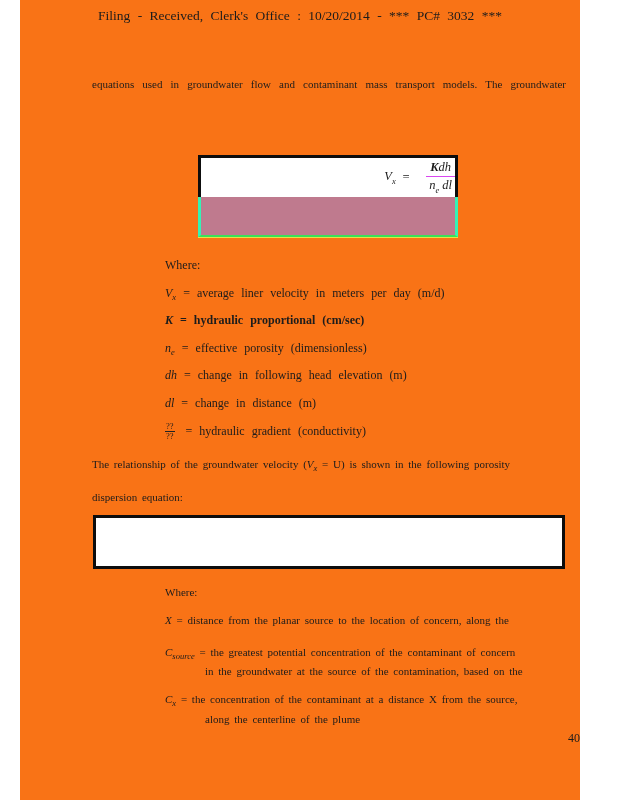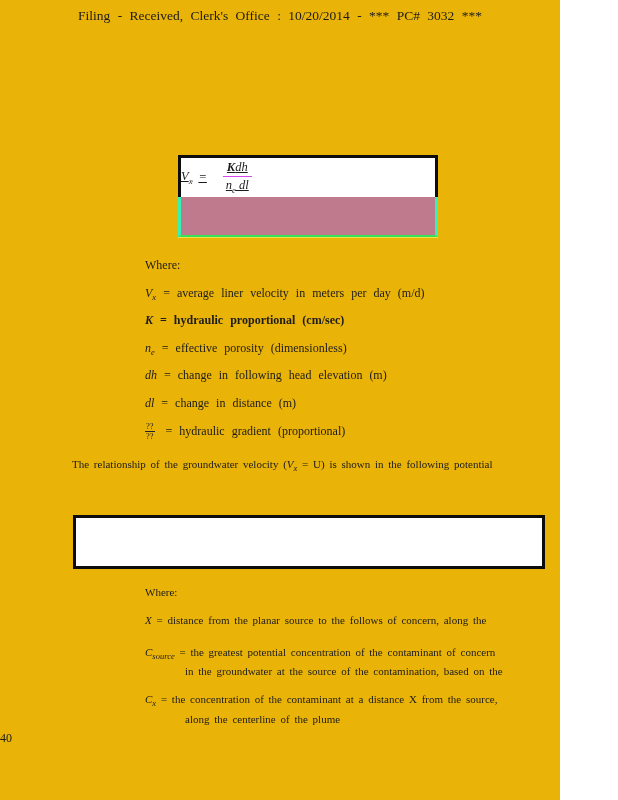--- a/index.html
+++ b/index.html
@@ -4,9 +4,10 @@
 <style>
   html,body { margin:0; padding:0; background:#ffffff; }
   .page {
-    position:relative; width:560px; height:800px; background:#eab308;
+    position:relative; width:560px; height:800px; background:#f97316;
     font-family:"Liberation Serif","DejaVu Serif",serif; color:#1c1c1c;
     overflow:hidden;
+    margin-left:20px;
   }
   .header {
     position:absolute; top:8px; left:0; width:100%;

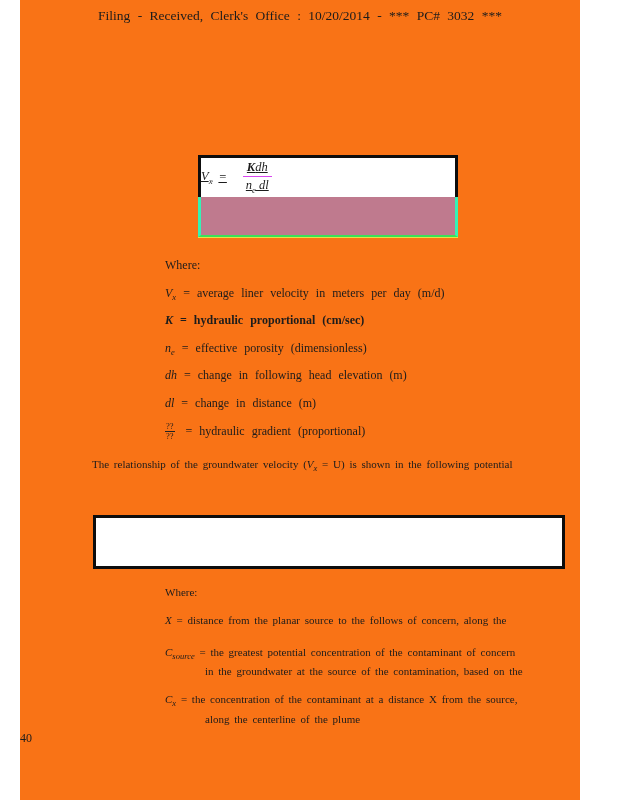--- a/index.html
+++ b/index.html
@@ -66,6 +66,7 @@
   <div class="header">Filing - Received,  Clerk's  Office :  10/20/2014   - *** PC#  3032  ***</div>
 
   <div class="para1">
+    <div class="line just">equations used in groundwater flow and contaminant mass transport models. The groundwater</div>
   </div>
 
   <div class="formula-box">

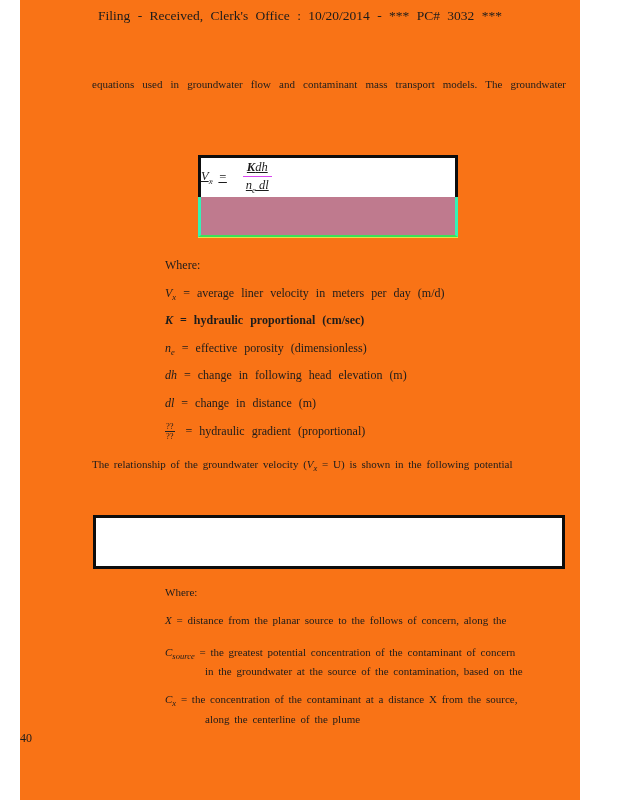--- a/index.html
+++ b/index.html
@@ -20,7 +20,7 @@
   .formula-box {
     position:absolute; left:178px; top:155px; width:254px; height:39px;
     border:3px solid #0d0d0d; border-bottom:none; background:#ffffff;
-    display:flex; align-items:center; justify-content:flex-start; font-size:12.5px;text-decoration:underline;
+    display:flex; align-items:center; justify-content:flex-end; font-size:12.5px;
   }
   .formula { font-style:italic; display:flex; align-items:center; }
   .frac { display:inline-block; text-align:center; margin-left:16px; line-height:1.25; }

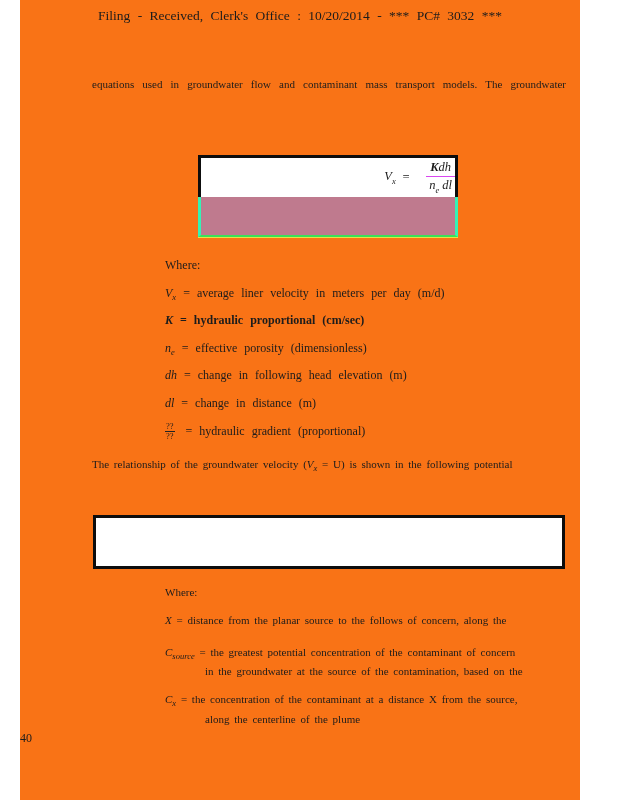--- a/index.html
+++ b/index.html
@@ -109,7 +109,7 @@
         <span class="ft">??</span>
         <span class="fb">??</span>
       </span>
-      <span>= hydraulic gradient (proportional)</span>
+      <span>= hydraulic gradient (conductivity)</span>
     </div>
   </div>
 

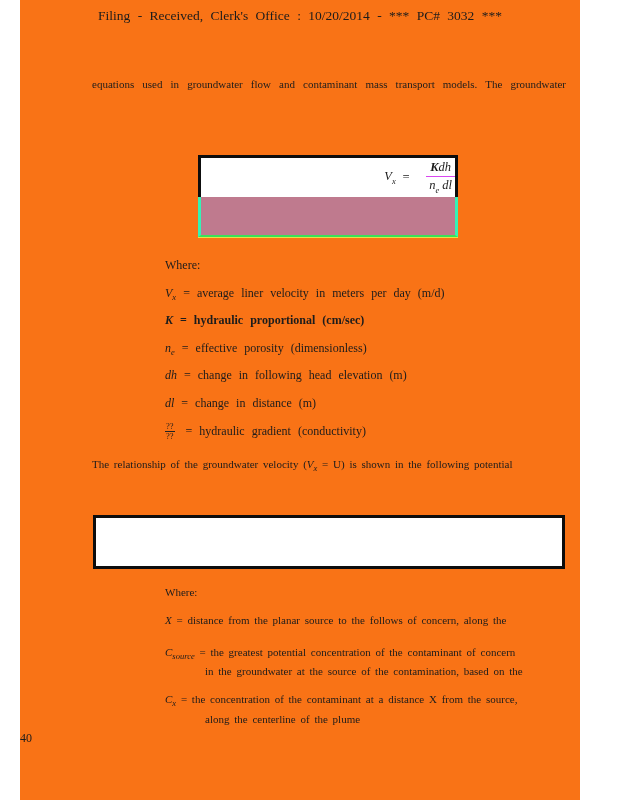--- a/index.html
+++ b/index.html
@@ -115,7 +115,7 @@
 
   <div class="para2">
     <div class="line">
-      <span>The relationship of the groundwater velocity (</span><span class="term"><span>V</span><sub>x</sub></span><span> = U) is shown in the following potential</span>
+      <span>The relationship of the groundwater velocity (</span><span class="term"><span>V</span><sub>x</sub></span><span> = U) is shown in the following porosity</span>
     </div>
   </div>
 

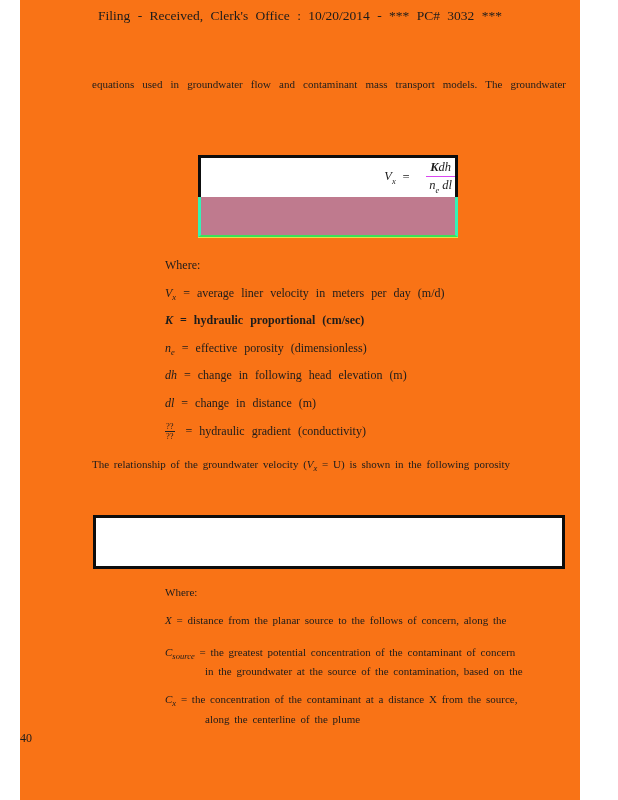--- a/index.html
+++ b/index.html
@@ -117,6 +117,7 @@
     <div class="line">
       <span>The relationship of the groundwater velocity (</span><span class="term"><span>V</span><sub>x</sub></span><span> = U) is shown in the following porosity</span>
     </div>
+    <div class="line">dispersion equation:</div>
   </div>
 
   <div class="empty-box"></div>

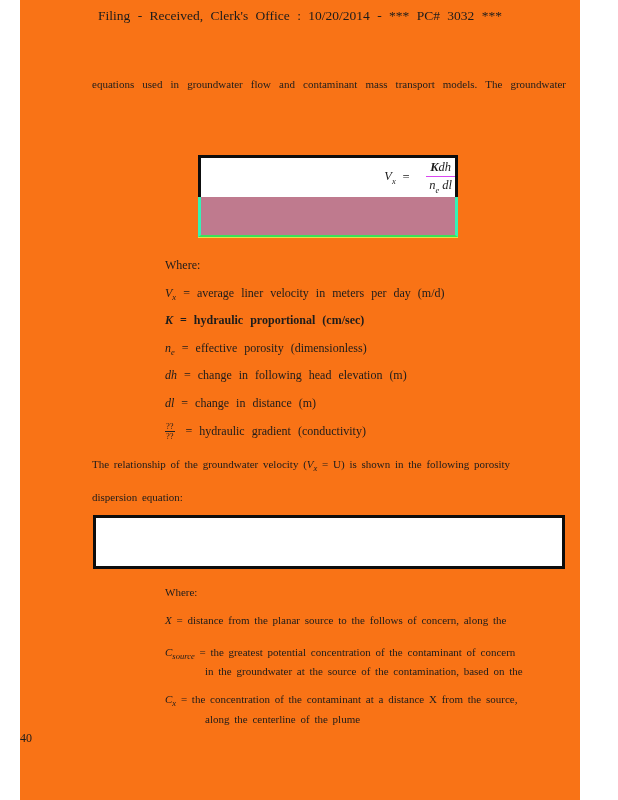--- a/index.html
+++ b/index.html
@@ -127,7 +127,7 @@
     <div class="entry">
       <div class="l1">
         <span class="term"><span>X</span><sub></sub></span>
-        <span>= distance from the planar source to the follows of concern, along the</span>
+        <span>= distance from the planar source to the location of concern, along the</span>
       </div>
     </div>
     <div class="entry">

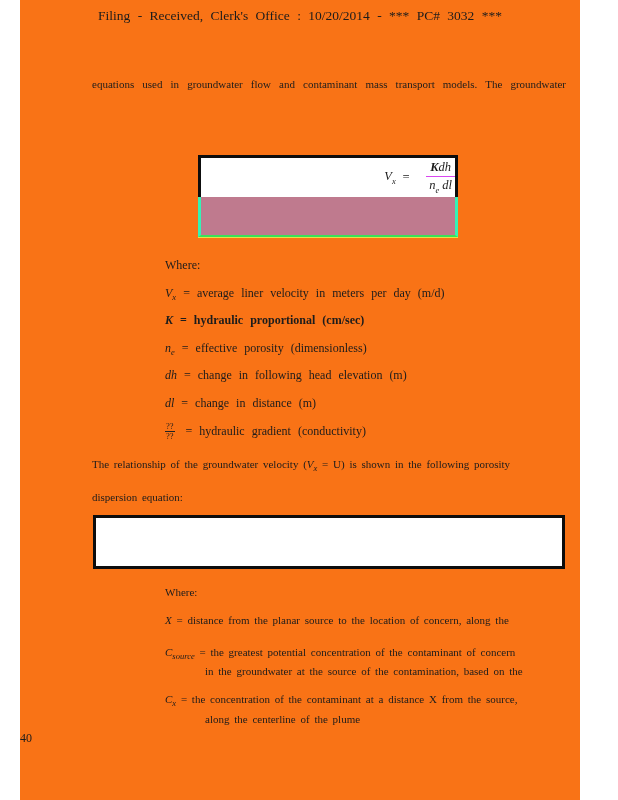--- a/index.html
+++ b/index.html
@@ -56,7 +56,7 @@
   .entry { margin-top:13px; word-spacing:2px; }
   .entry .l1 { line-height:15px; white-space:nowrap; }
   .entry .l2 { line-height:15px; padding-left:40px; white-space:nowrap; }
-  .footer { position:absolute; top:731px; left:0; width:100%; text-align:left; font-size:12px; }
+  .footer { position:absolute; top:731px; left:0; width:100%; text-align:right; font-size:12px; }
 </style>
 </head>
 <body>

